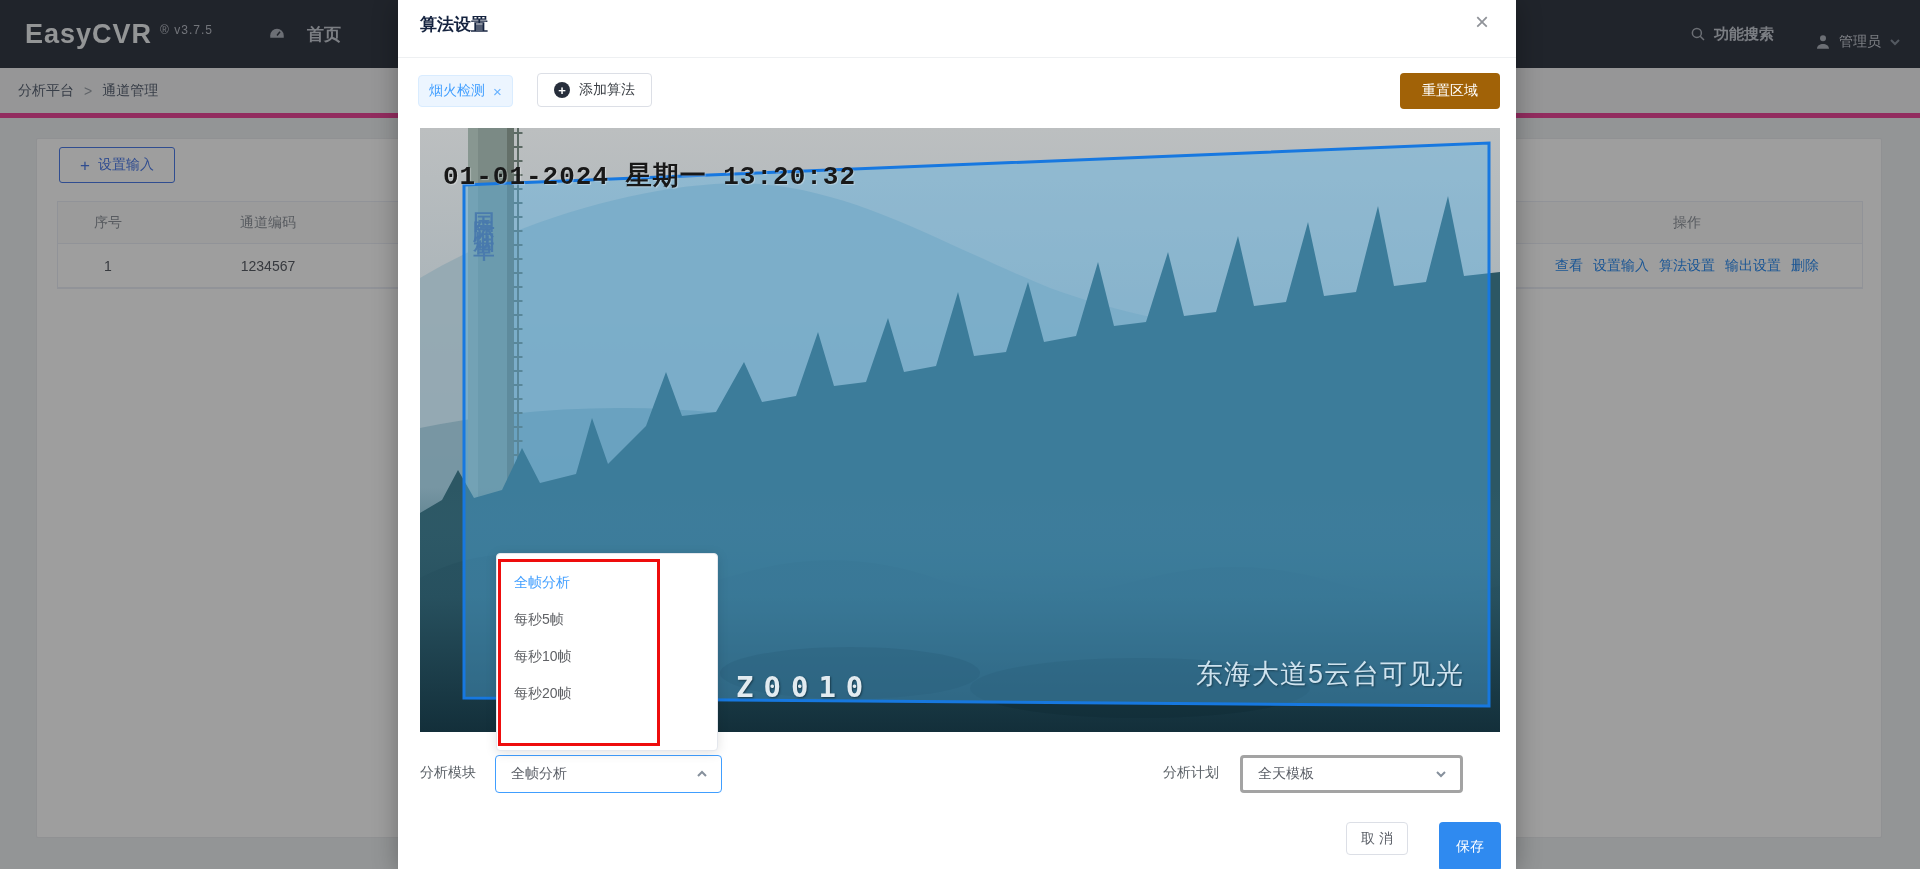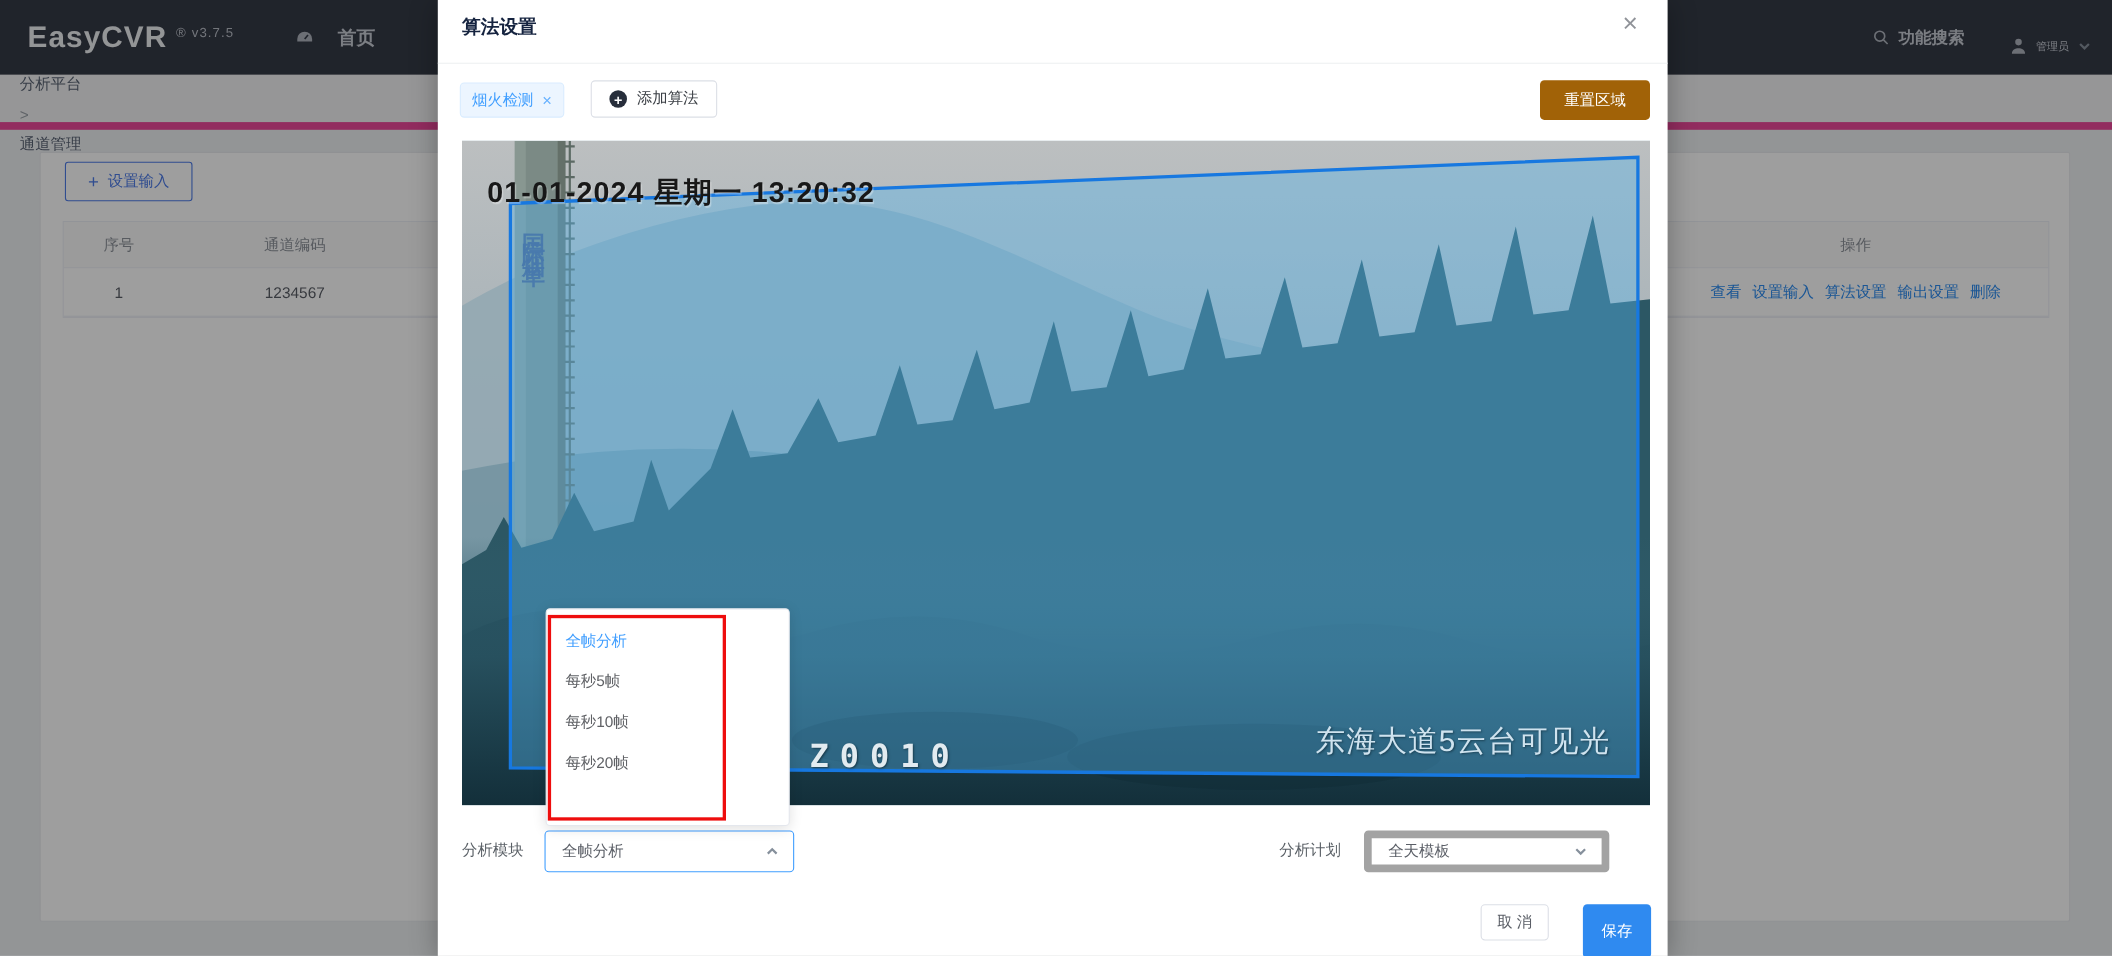--- a/index.html
+++ b/index.html
@@ -14,7 +14,7 @@
   .nav-home { left:268px; top:0; height:68px; display:flex; align-items:center; gap:21px; color:#c7ccd4; font-size:17px; font-weight:bold; cursor:pointer; }
   .top-right { right:18px; top:0; height:68px; display:flex; align-items:center; gap:40px; }
   .top-item { display:flex; align-items:center; gap:7px; color:#c7ccd4; font-size:15px; font-weight:bold; cursor:pointer; }
-  .top-item.user { font-weight:normal; font-size:10px;margin-top:16px; }
+  .top-item.user { font-weight:normal; font-size:14px;margin-top:16px; }
   .ticon { width:18px; height:18px; fill:#aeb4bd; stroke:#aeb4bd; }
 
   .crumbbar { left:0; top:68px; width:1920px; height:50px; background:#f3f3f4; border-bottom:7px solid #ec4899; display:flex; padding-left:18px; gap:10px; font-size:14px; color:#5a6474;flex-direction:column; }

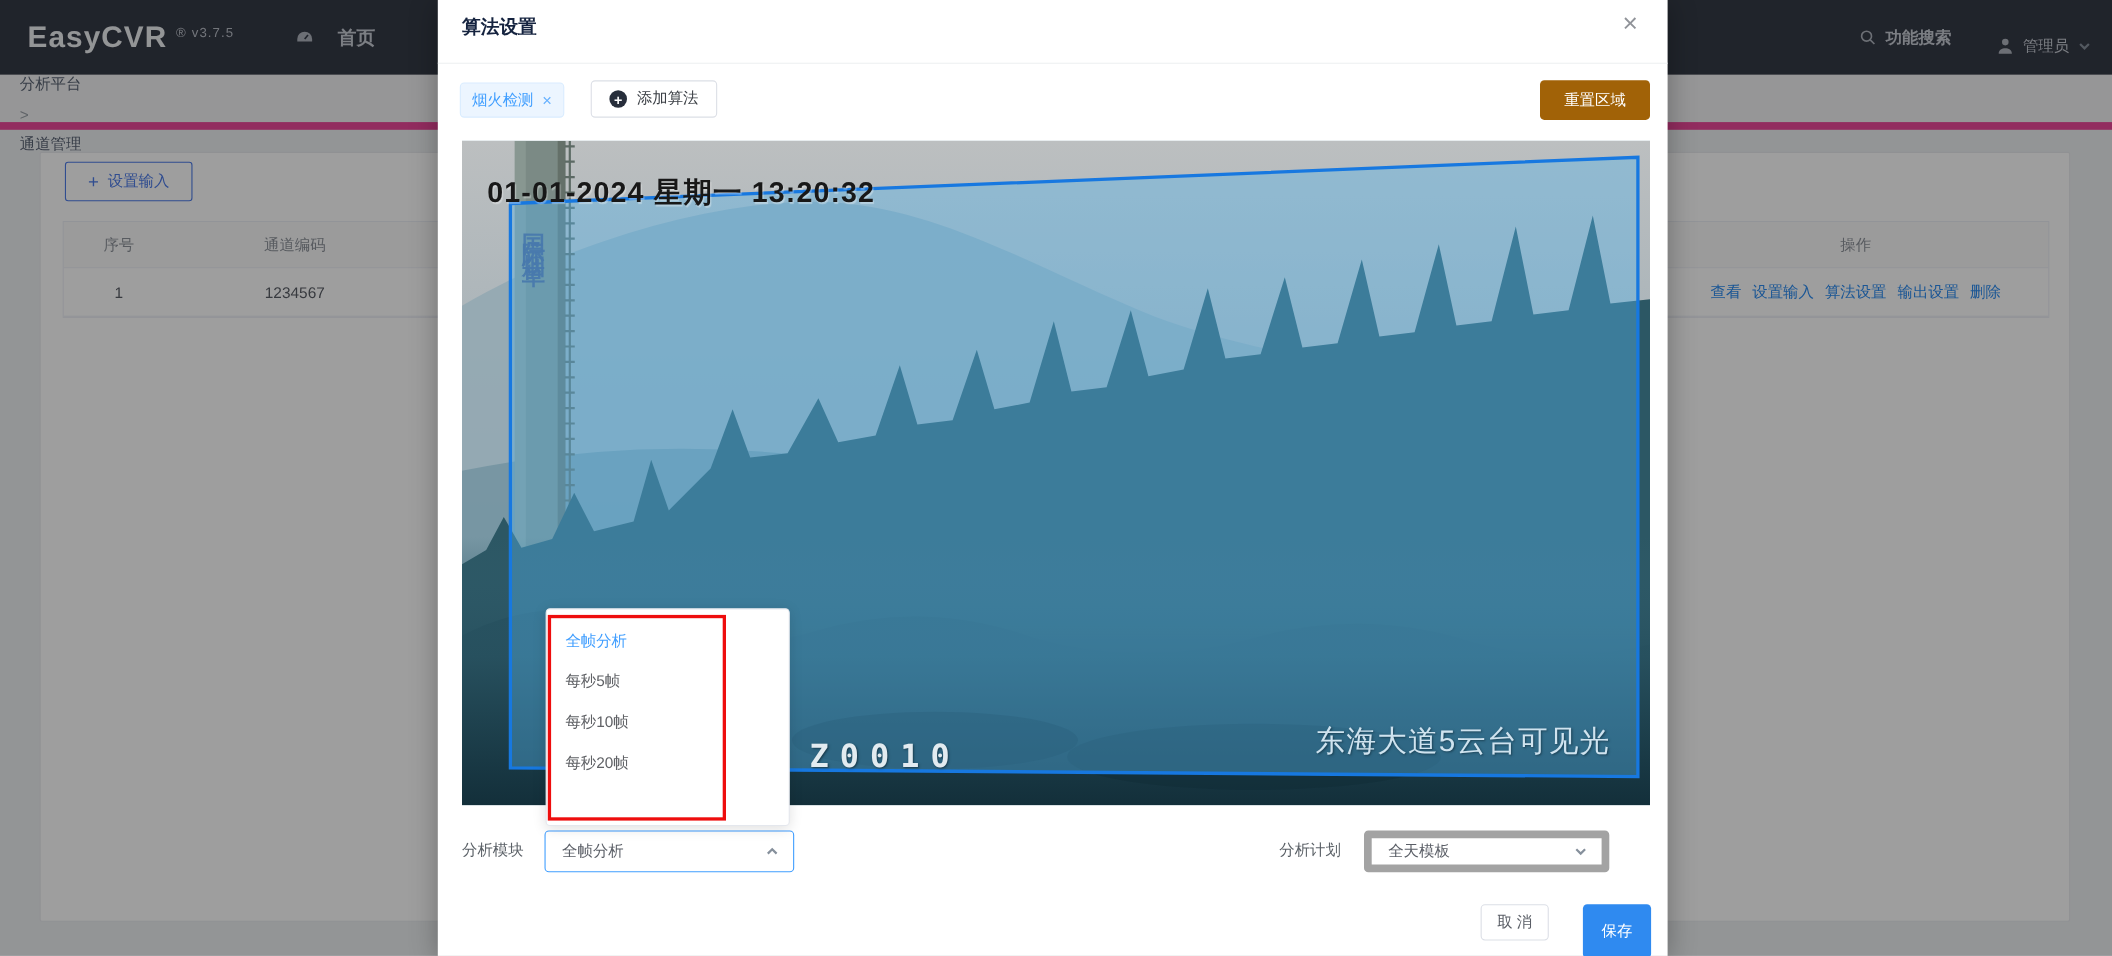--- a/index.html
+++ b/index.html
@@ -17,7 +17,7 @@
   .top-item.user { font-weight:normal; font-size:14px;margin-top:16px; }
   .ticon { width:18px; height:18px; fill:#aeb4bd; stroke:#aeb4bd; }
 
-  .crumbbar { left:0; top:68px; width:1920px; height:50px; background:#f3f3f4; border-bottom:7px solid #ec4899; display:flex; padding-left:18px; gap:10px; font-size:14px; color:#5a6474;flex-direction:column; }
+  .crumbbar { left:0; top:68px; width:1920px; height:50px; background:#f3f3f4; border-bottom:5px solid #ec4899; display:flex; align-items:center; padding-left:18px; gap:10px; font-size:14px; color:#5a6474; }
   .crumb-sep { color:#9aa0a8; }
 
   .card { left:36px; top:138px; width:1846px; height:700px; background:#ffffff; border:1px solid #e8eaee; border-radius:2px; }

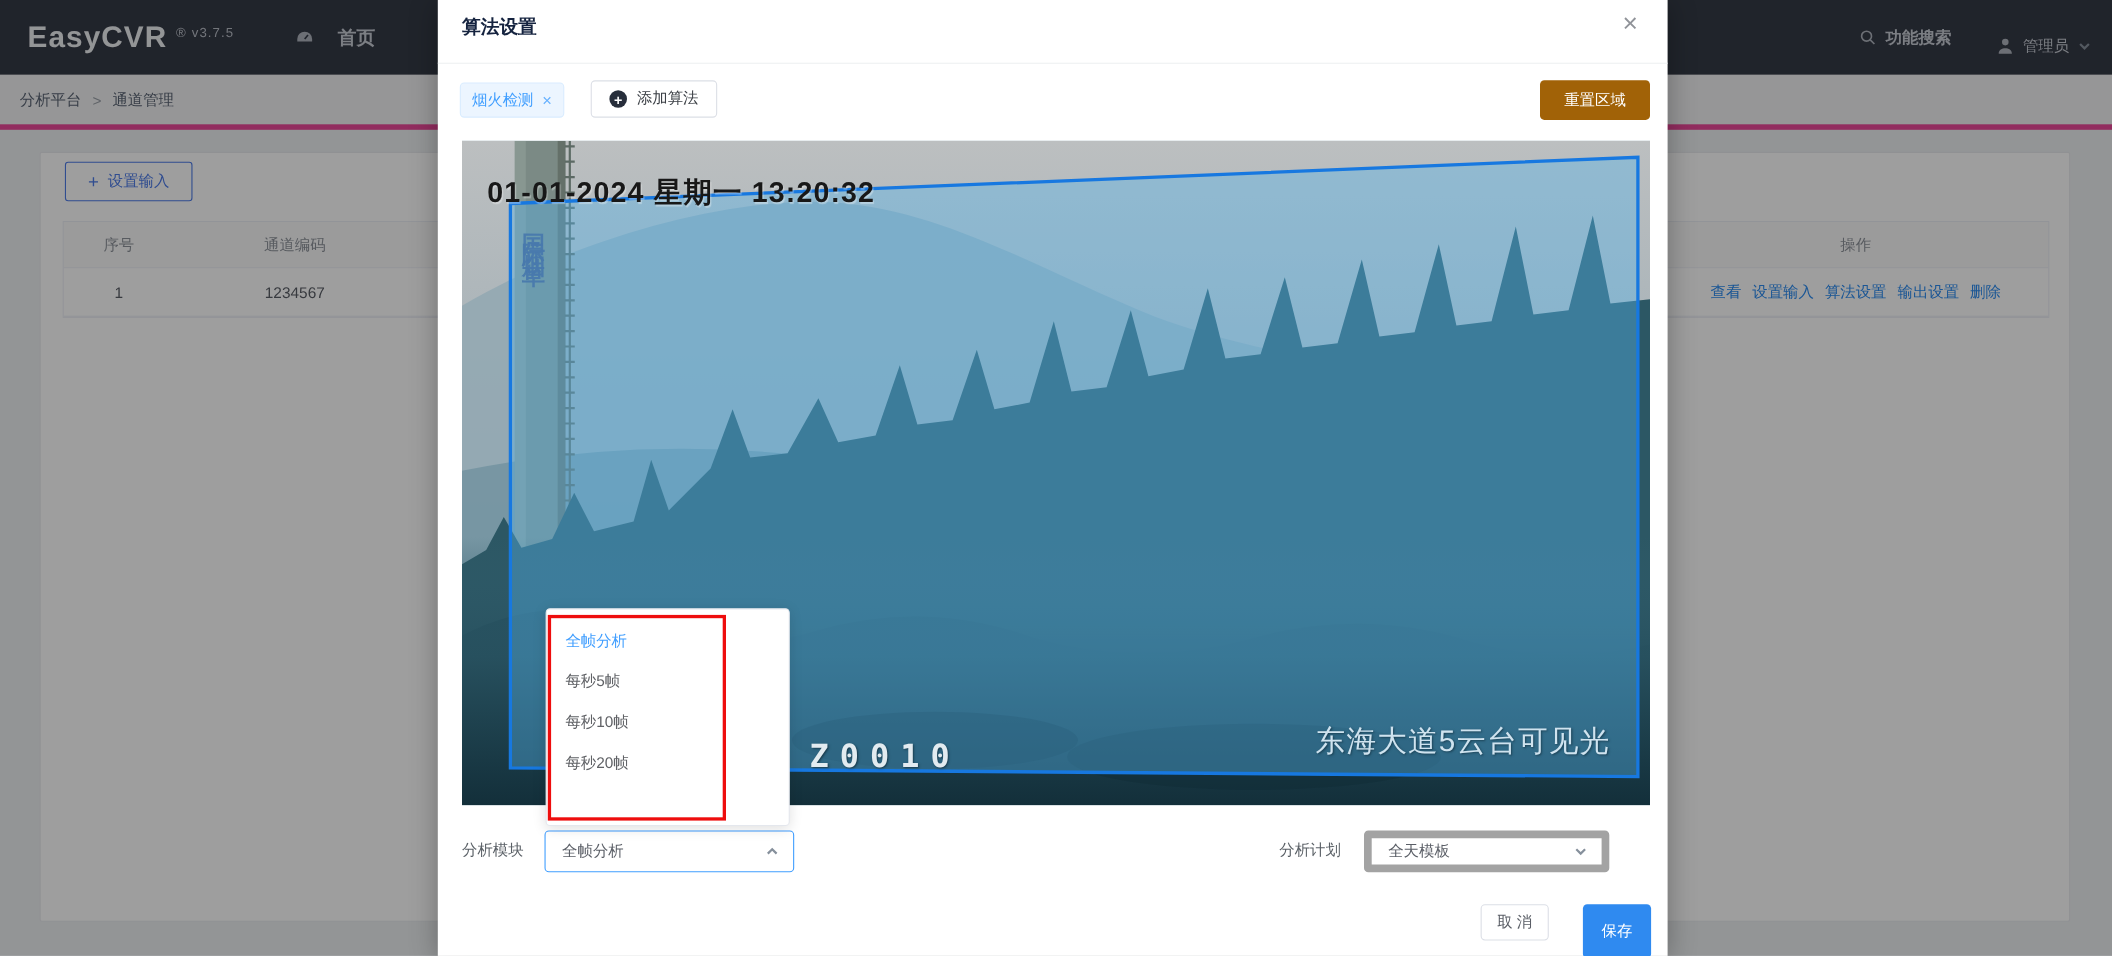--- a/index.html
+++ b/index.html
@@ -50,7 +50,7 @@
   
   .video { left:22px; top:128px; width:1080px; height:604px; background:#8aa6b1; overflow:hidden; }
   .video svg { position:absolute; left:0; top:0; width:100%; height:100%; }
-  .osd-time { left:23px; top:30px; font-family:Liberation Sans, sans-serif; font-size:26px; font-weight:bold; color:#181818; letter-spacing:1px; text-shadow:1px 1px 1px rgba(255,255,255,0.35); white-space:nowrap; }
+  .osd-time { left:23px; top:30px; font-family:Liberation Mono, monospace; font-size:26px; font-weight:bold; color:#181818; letter-spacing:1px; text-shadow:1px 1px 1px rgba(255,255,255,0.35); white-space:nowrap; }
   .osd-chimney { left:50px; top:68px; writing-mode:vertical-rl; font-size:21px; letter-spacing:9px; color:rgba(72,120,172,0.92); font-weight:bold; }
   .osd-code { left:316px; top:542px; font-family:"DejaVu Sans Mono",monospace; font-size:29px; font-weight:bold; letter-spacing:10px; color:#e2ebf0; text-shadow:1px 1px 2px rgba(10,30,40,0.6); }
   .osd-name { left:776px; top:528px; font-size:27px; color:#cfe3ef; letter-spacing:1px; text-shadow:1px 1px 2px rgba(10,30,40,0.55); }

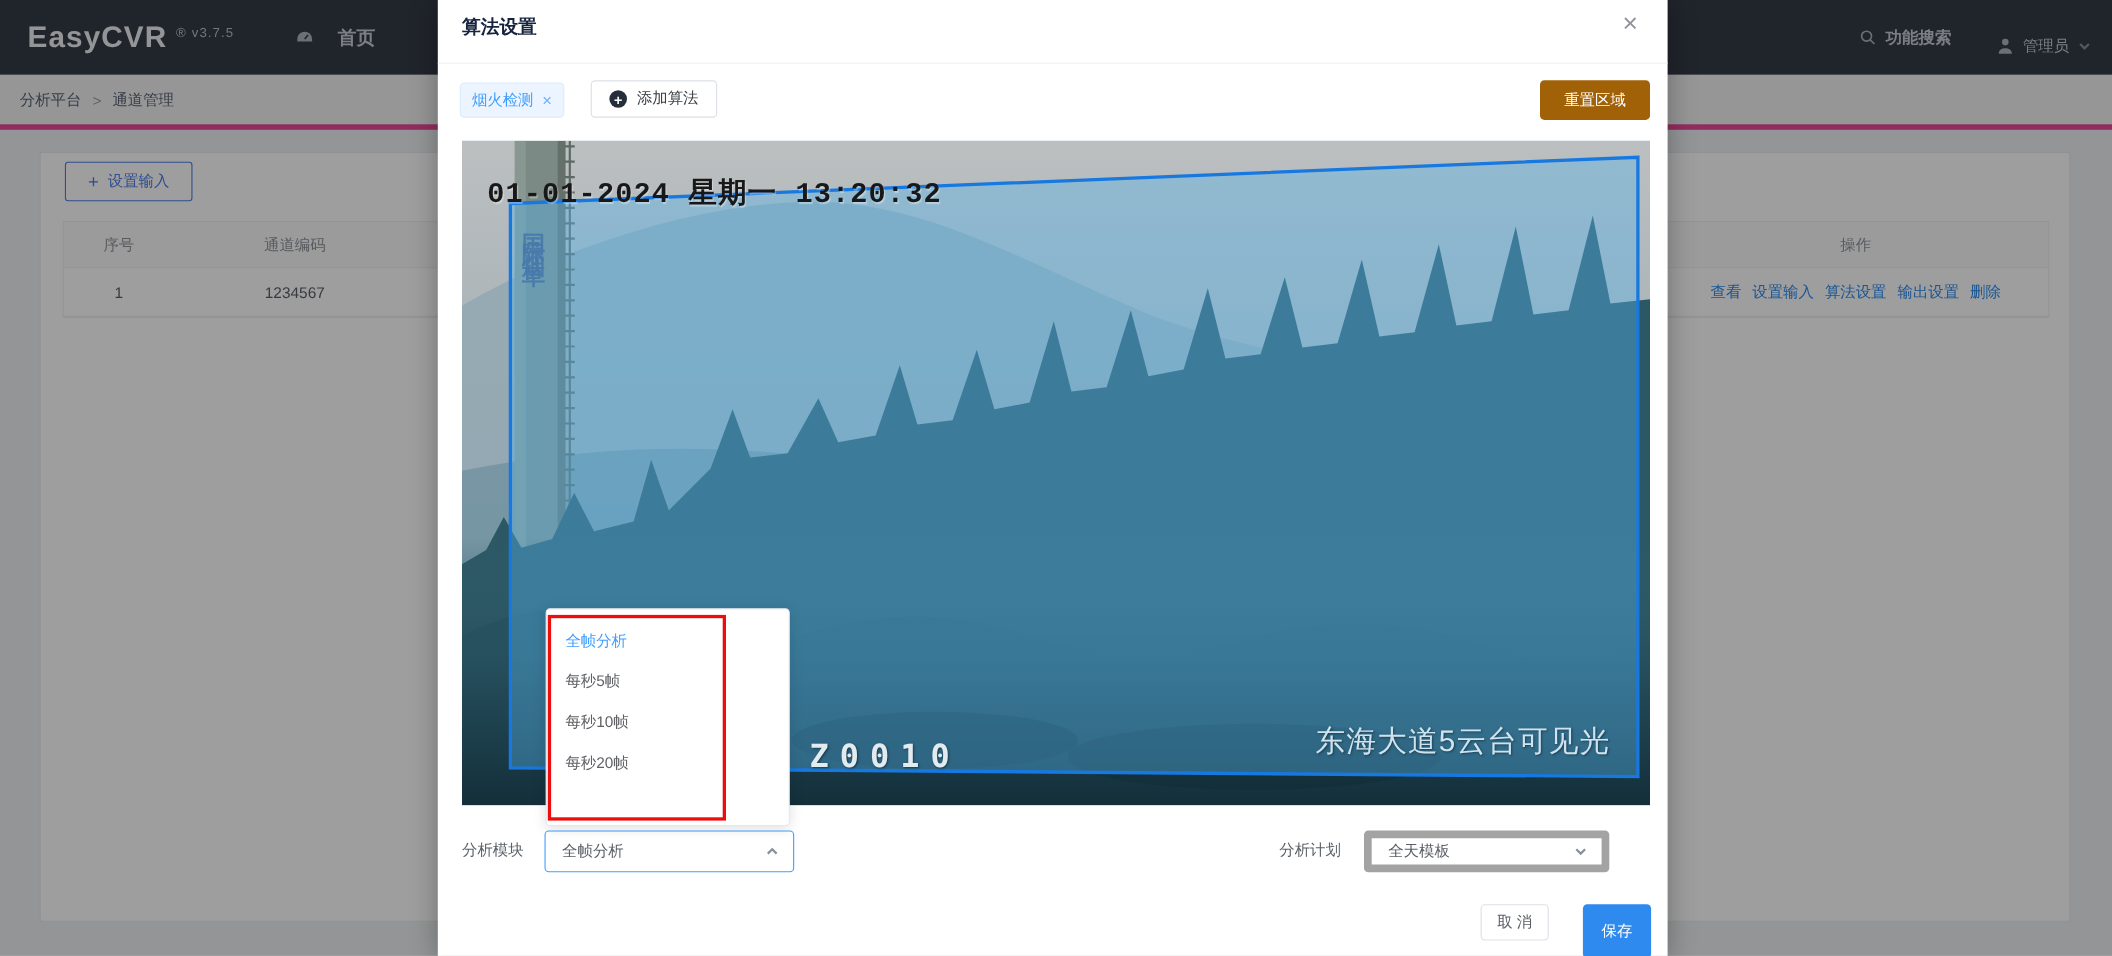--- a/index.html
+++ b/index.html
@@ -65,7 +65,7 @@
   .field-label { top:764px; font-size:14px; color:#5a6066; }
   .select { top:755px; height:38px; background:#fff; border-radius:4px; display:flex; align-items:center; justify-content:space-between; padding:0 12px 0 15px; font-size:14px; color:#5a5e66; cursor:pointer; }
   .select.open { left:97px; width:227px; border:1px solid #409eff; }
-  .select.plain { left:842px; width:223px; border:7px solid #a3a3a3; }
+  .select.plain { left:842px; width:223px; border:3px solid #a3a3a3; }
   .chev { width:14px; height:14px; stroke:#86909c; fill:none; stroke-width:2; }
 
   .btn-cancel { left:948px; top:822px; width:62px; height:33px; background:#fff; border:1px solid #dcdfe6; border-radius:4px; color:#5a5e66; font-size:14px; display:flex; align-items:center; justify-content:center; cursor:pointer; }

